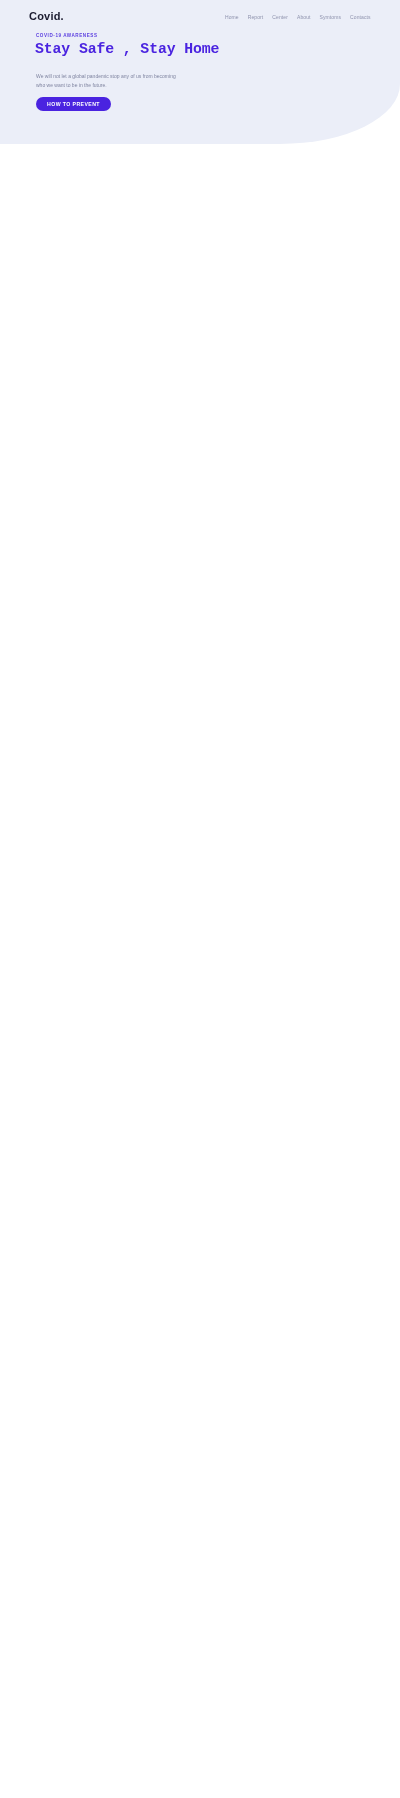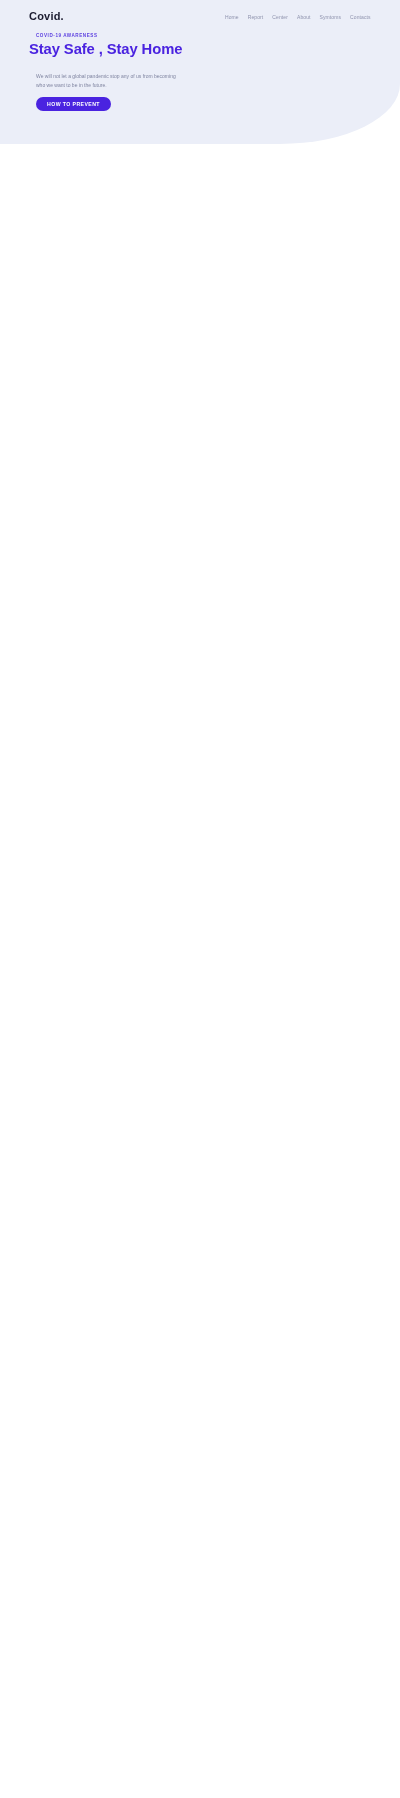--- a/index.html
+++ b/index.html
@@ -16,7 +16,7 @@
   .navlinks { position:absolute; left:225px; top:14px; display:flex; gap:9px; }
   .navlinks span { font-size:5px; color:#8e92ad; letter-spacing:0.1px; }
   #eyebrow { left:36px; top:33px; font-size:4.6px; font-weight:bold; color:#5c3fe0; letter-spacing:0.55px; }
-  #hero-title { left:29px; top:41px; font-size:14.8px; font-weight:bold; color:#4a23e0; letter-spacing:-0.1px;}
+  #hero-title { left:35px; top:41px; font-size:14.8px; font-weight:bold; color:#4a23e0; letter-spacing:-0.1px;font-family:Liberation Mono, monospace;}
   #hero-sub { left:36px; top:72px; width:150px; font-size:5px; line-height:1.85; color:#7f84a0; }
   #hero-btn { left:36px; top:97px; width:75px; height:14px; border-radius:7px;
               background:#4a23e0; color:#fff; font-size:5.2px; font-weight:bold;

